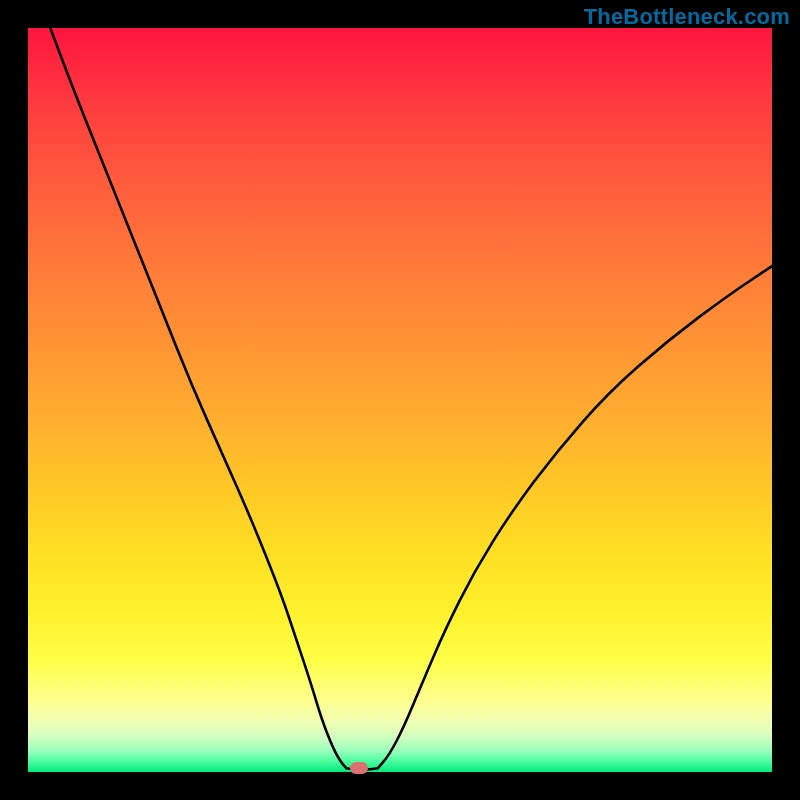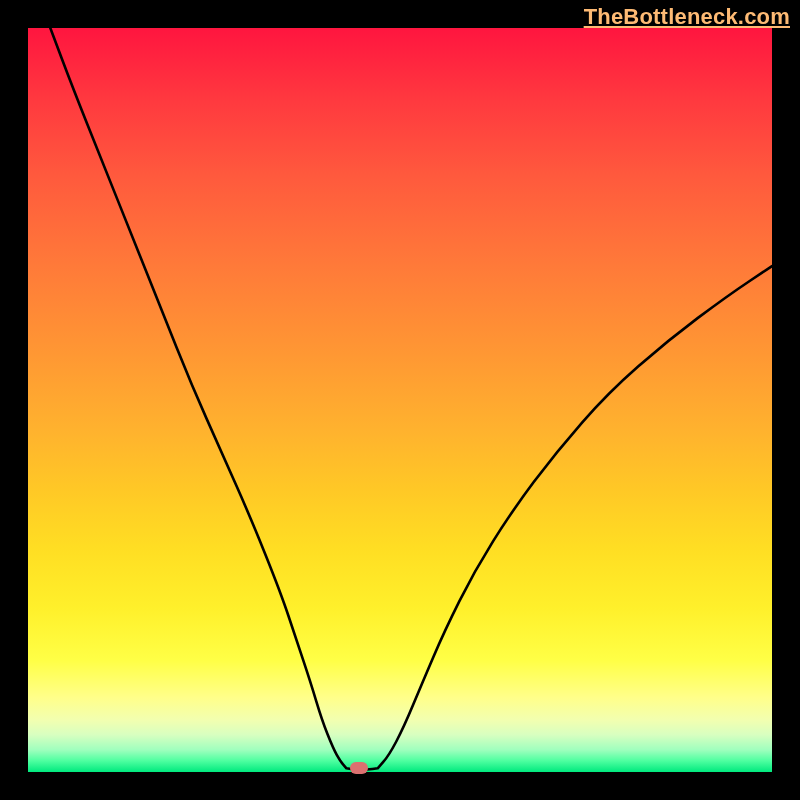--- a/index.html
+++ b/index.html
@@ -23,10 +23,9 @@
     right: 10px;
     font-size: 22px;
     font-weight: 600;
-    color: #fdba74;
+    color: #0369a1;
     letter-spacing: 0.2px;
     z-index: 20;
-    text-decoration: underline;
   }
   .plot-area {
     position: absolute;

